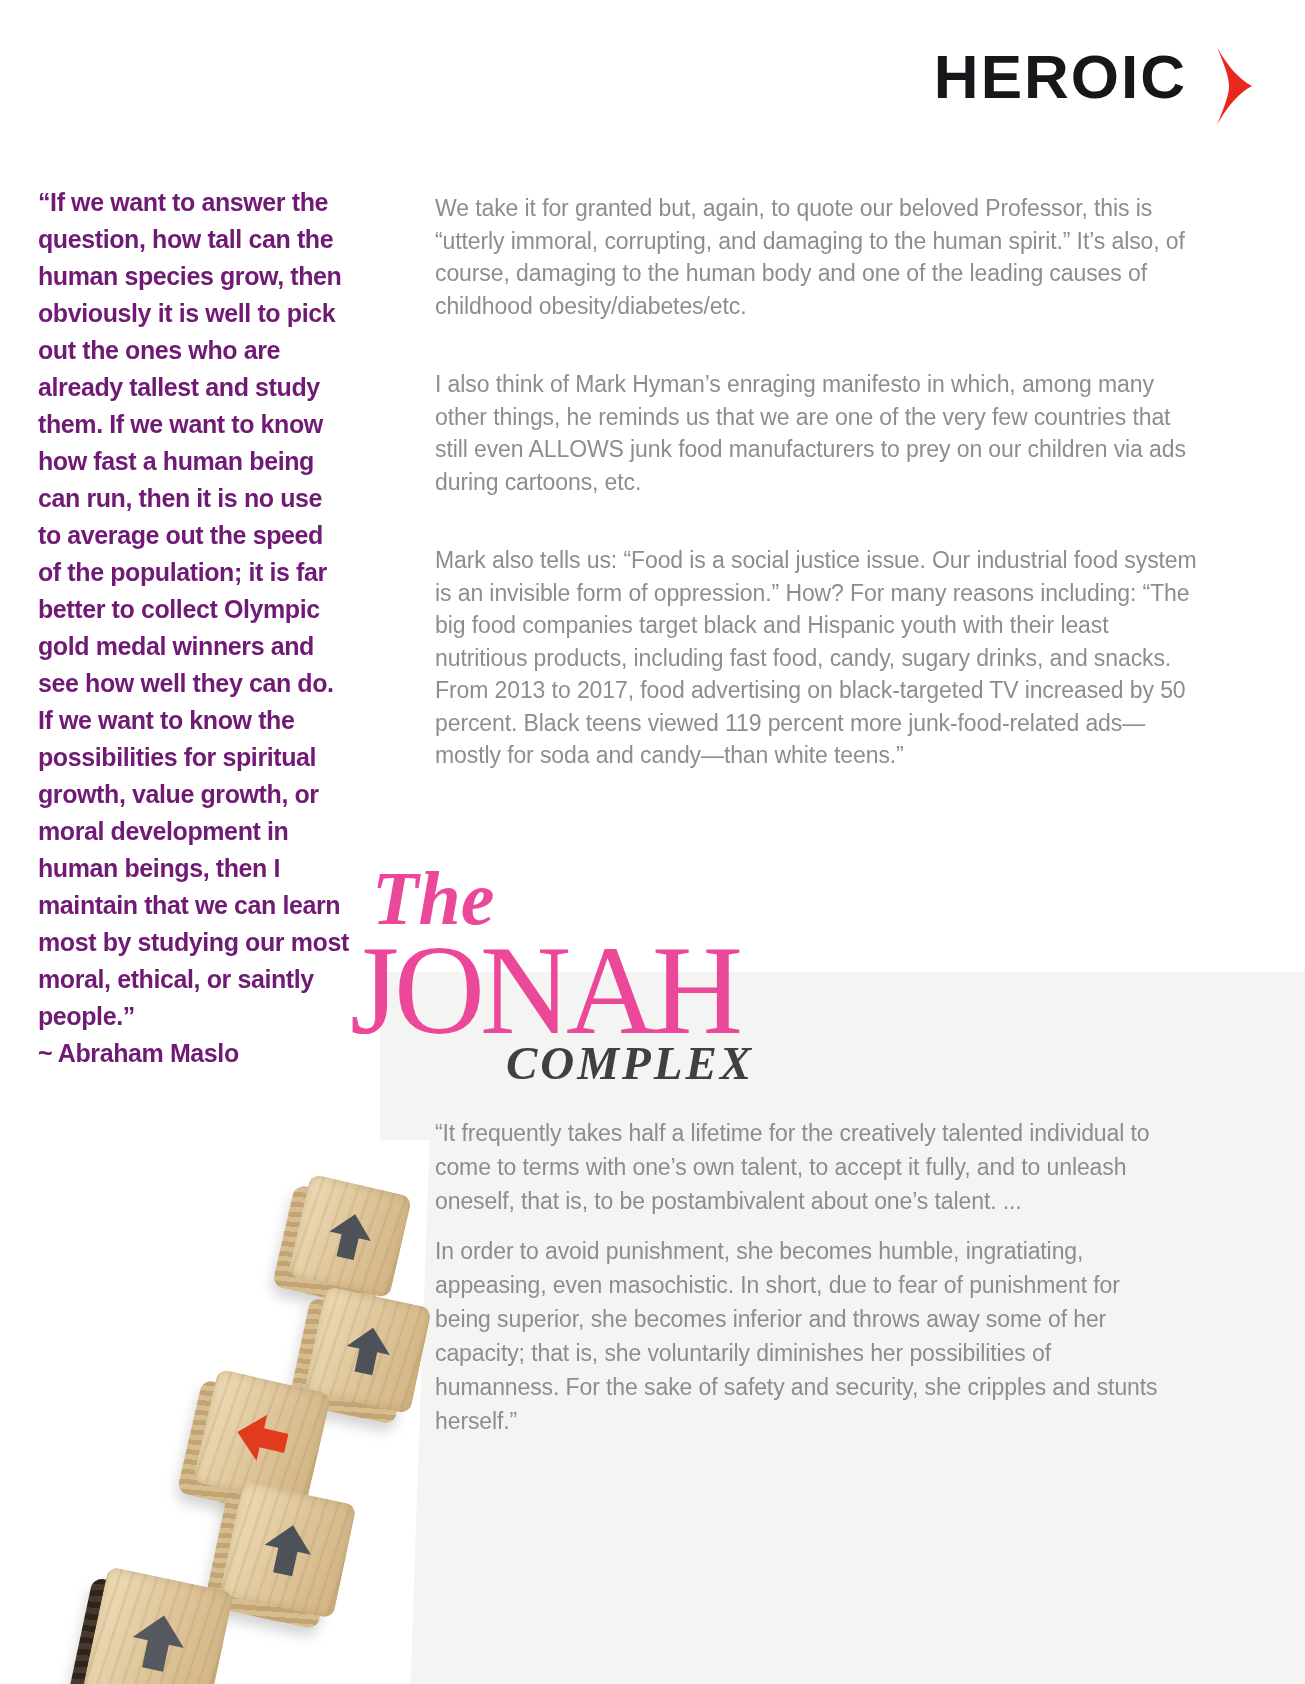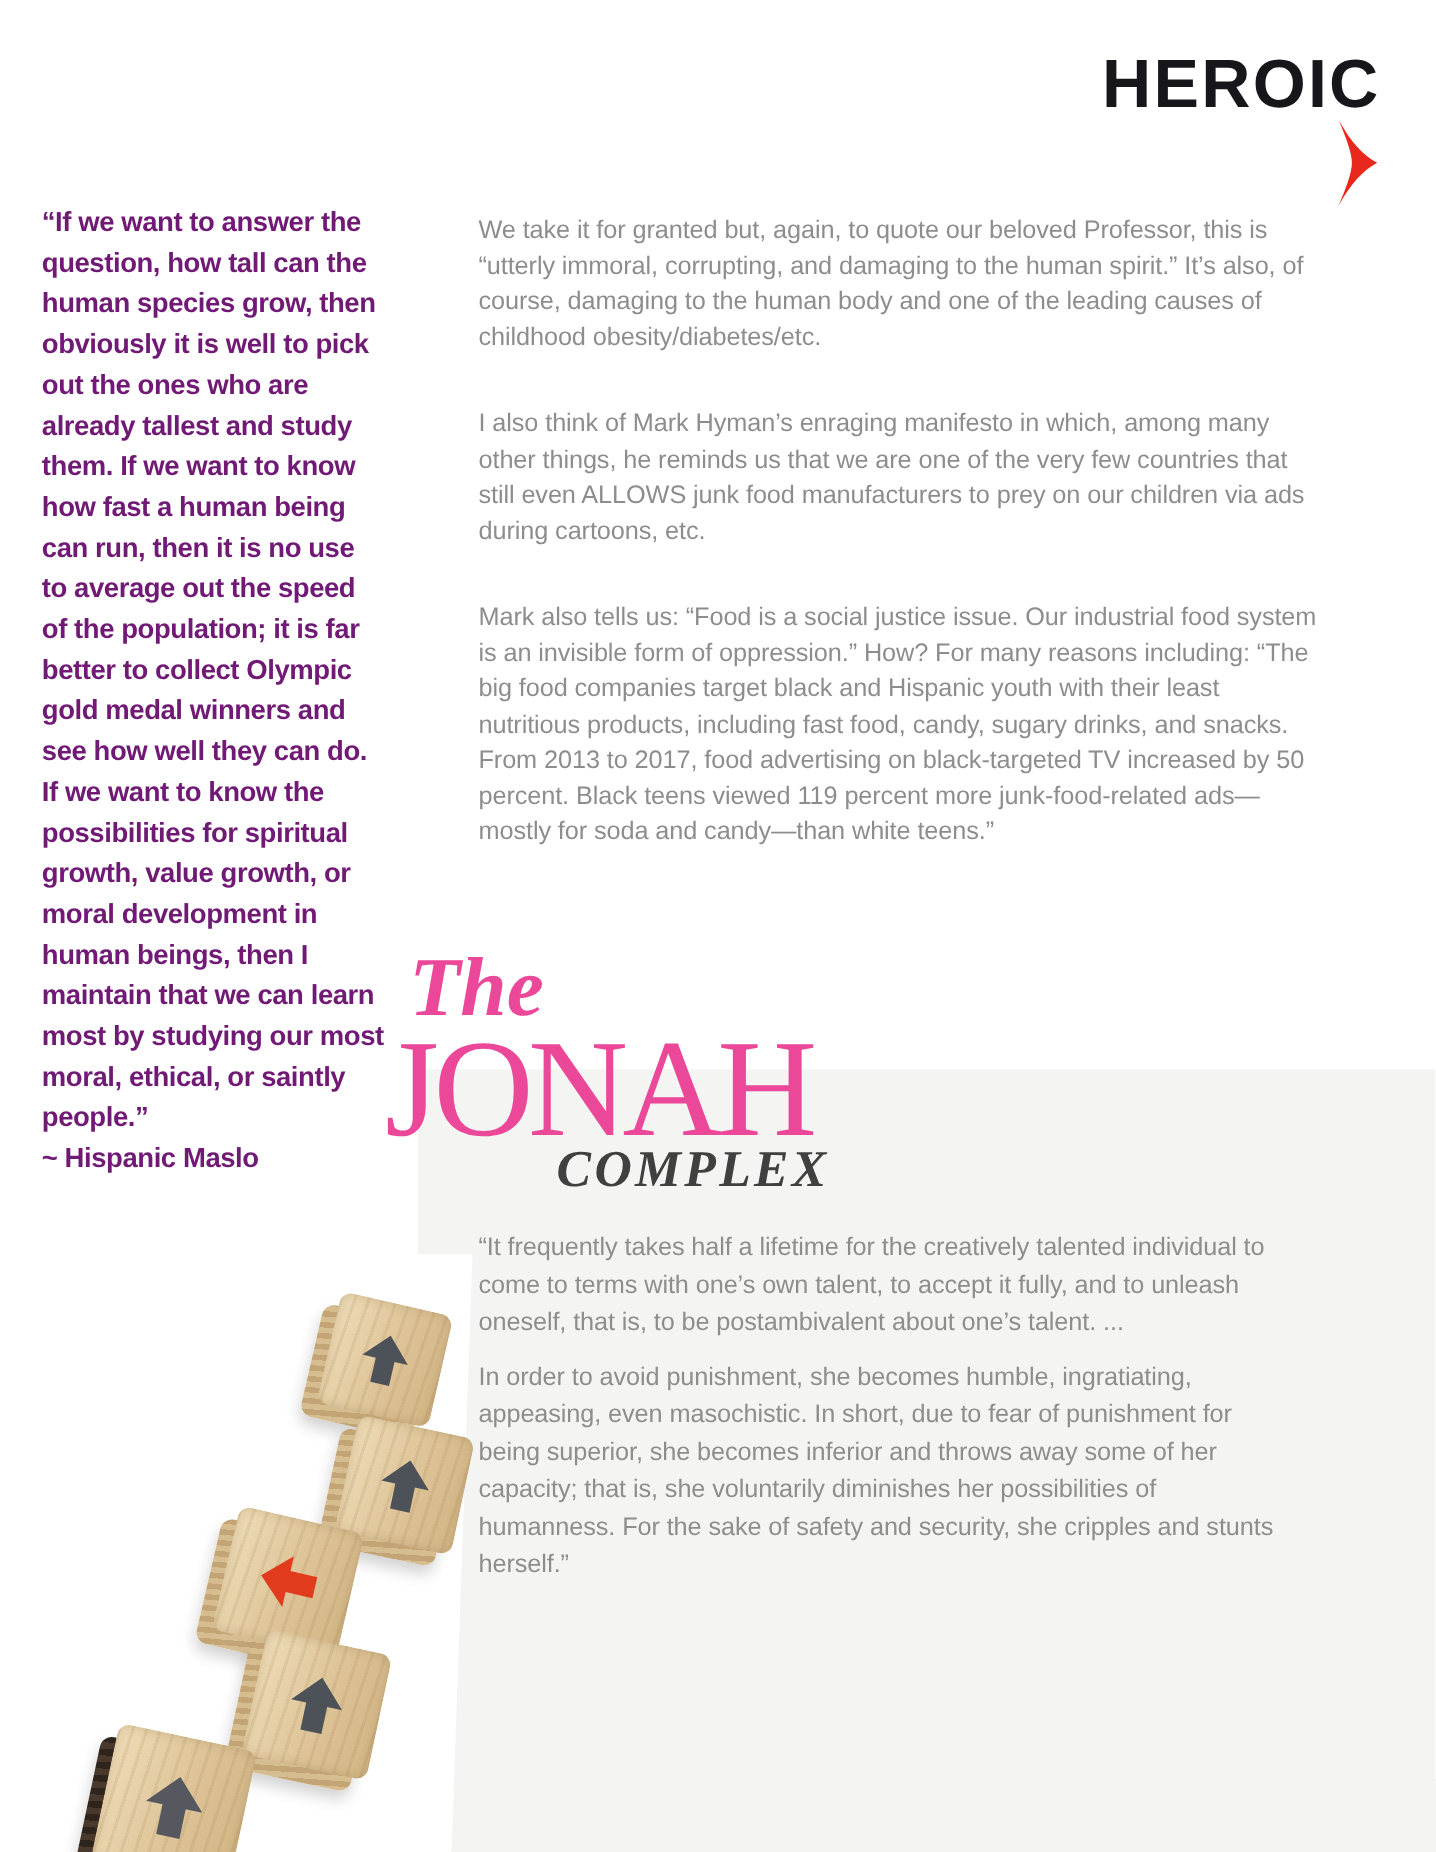--- a/index.html
+++ b/index.html
@@ -12,7 +12,7 @@
   .photo-bg{position:absolute;left:368px;top:1140px;width:52px;height:544px;background:#ffffff;transform:skewX(-2deg);}
 
   
-  .logo{position:absolute;top:46px;right:50px;display:flex;align-items:flex-end;flex-direction:column;}
+  .logo{position:absolute;top:46px;right:50px;display:flex;align-items:flex-start;}
   .logo-text{font-size:62px;font-weight:800;letter-spacing:2px;color:#17161a;line-height:1;}
   .logo-mark{margin-left:26px;display:block;}
 

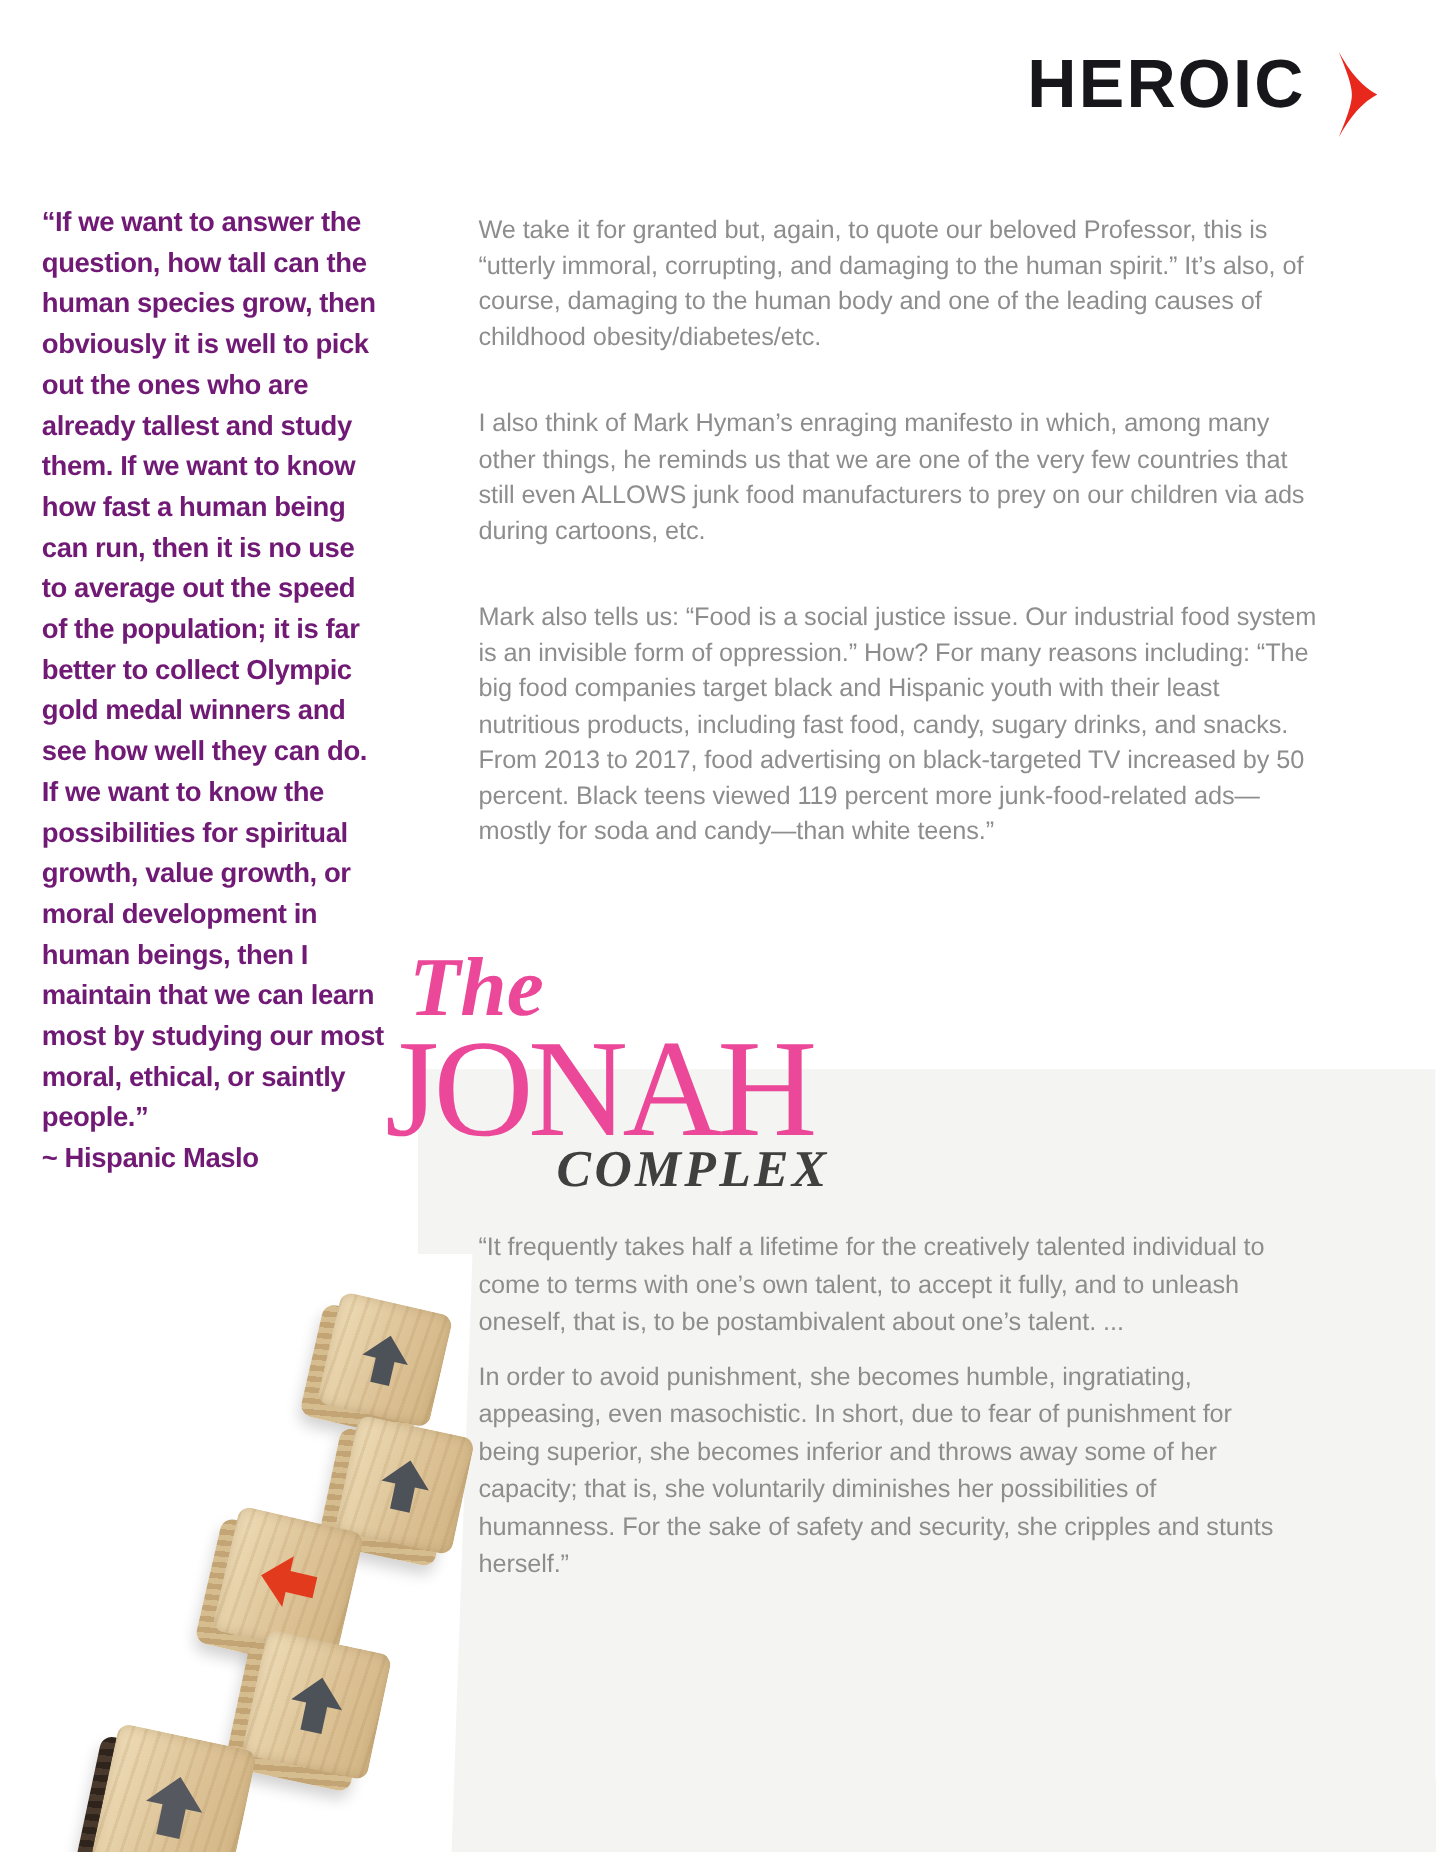--- a/index.html
+++ b/index.html
@@ -66,7 +66,7 @@
 
 <div class="left-quote">
   <div>“If we want to answer the question, how tall can the human species grow, then obviously it is well to pick out the ones who are already tallest and study them. If we want to know how fast a human being can run, then it is no use to average out the speed of the population; it is far better to collect Olympic gold medal winners and see how well they can do. If we want to know the possibilities for spiritual growth, value growth, or moral development in human beings, then I maintain that we can learn most by studying our most moral, ethical, or saintly people.”</div>
-  <div class="attr">~ Hispanic Maslo</div>
+  <div class="attr">~ Abraham Maslo</div>
 </div>
 
 <div class="body-col">

